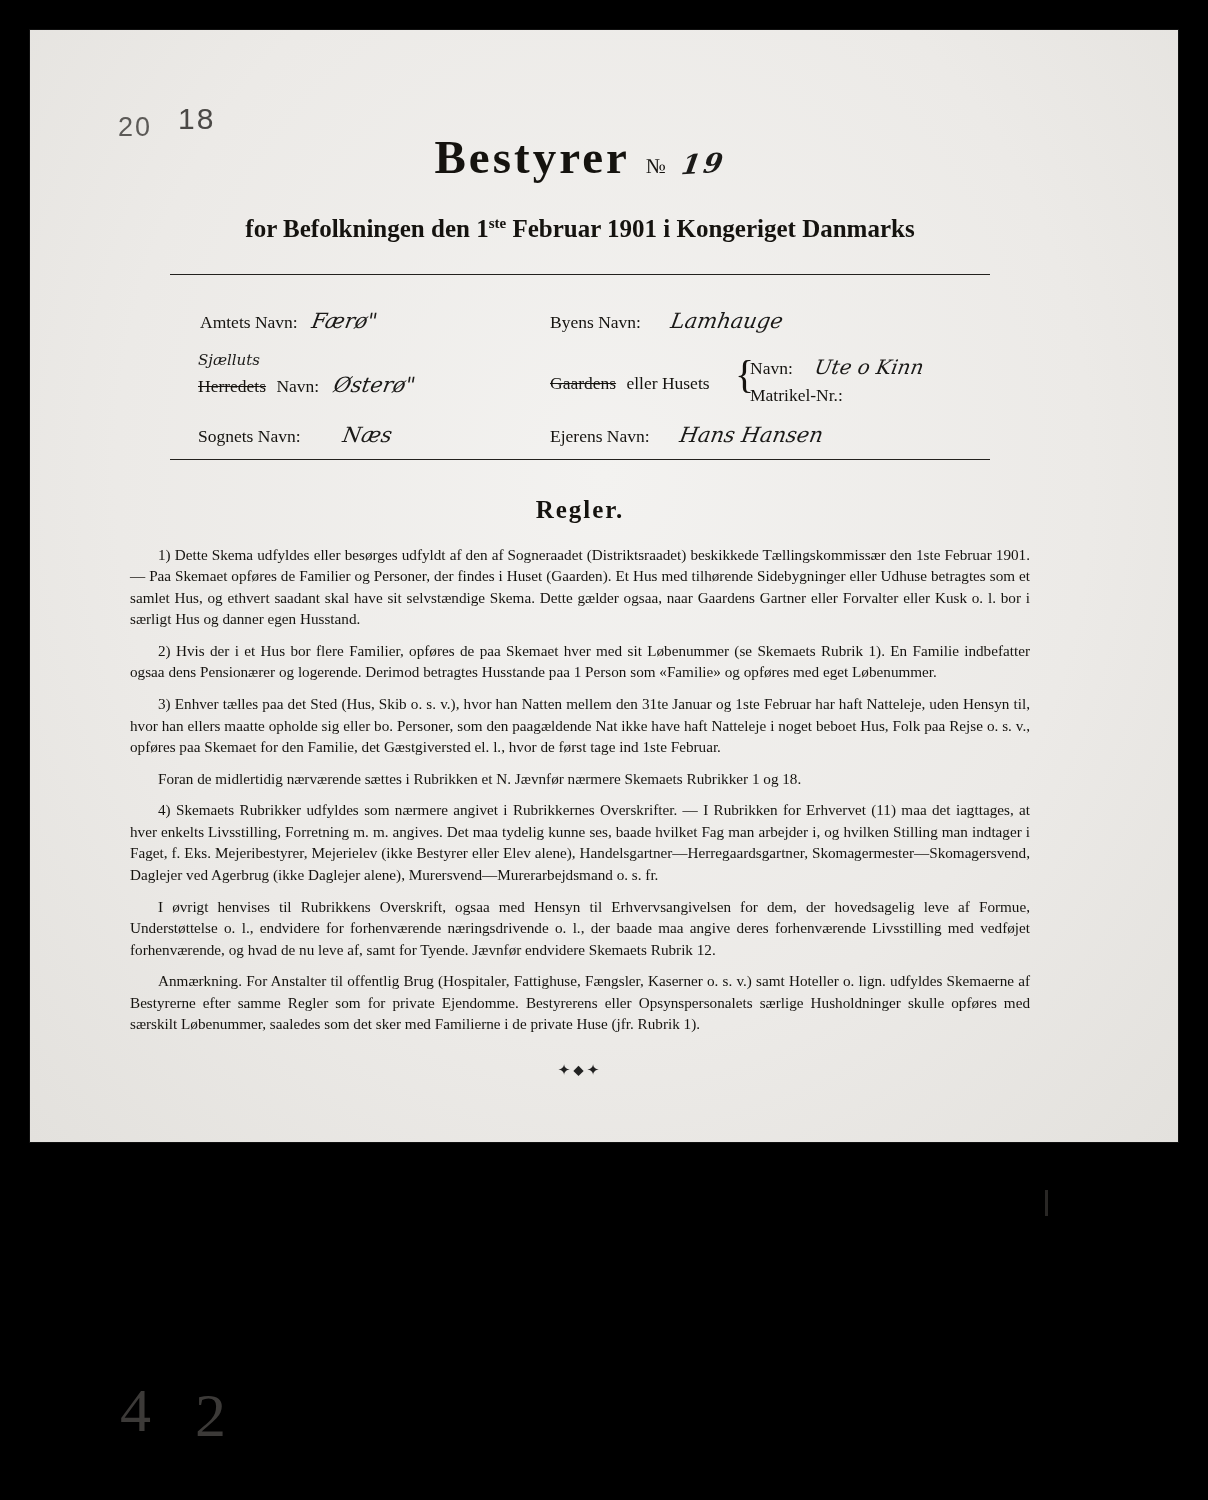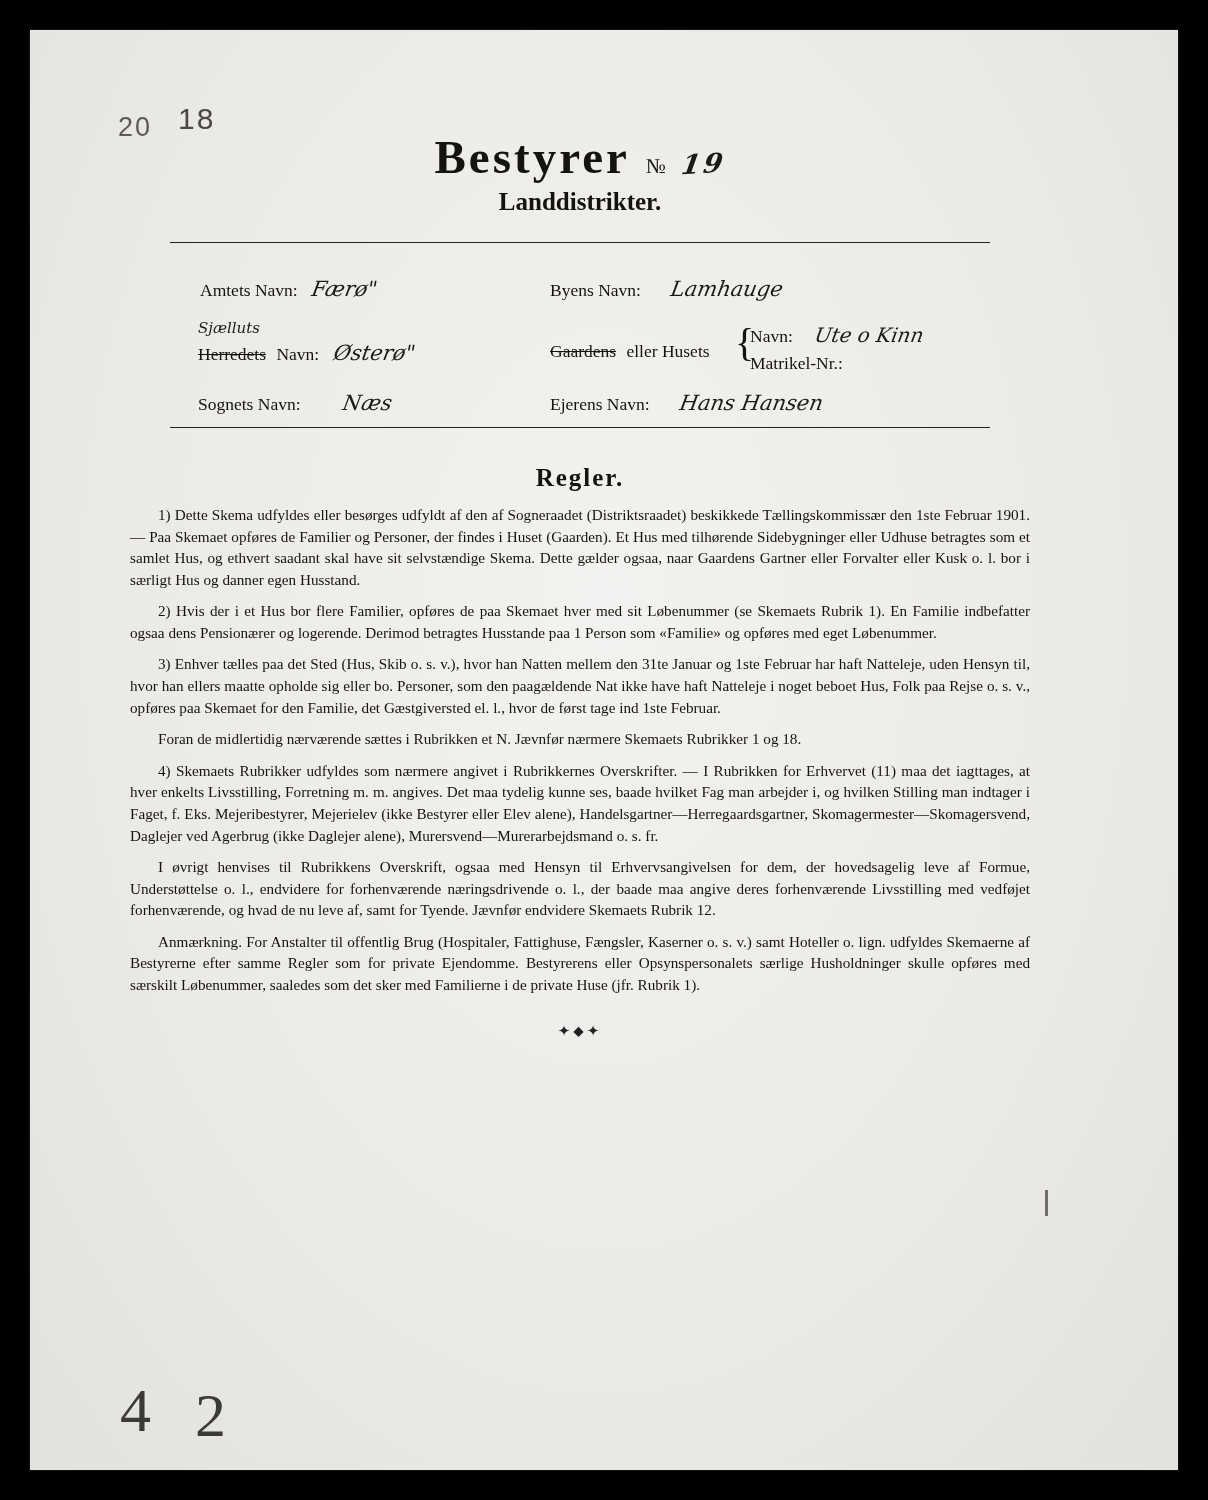--- a/index.html
+++ b/index.html
@@ -18,7 +18,7 @@
     left: 30px;
     top: 30px;
     width: 1148px;
-    height: 1440px;
+    height: 1112px;
     background: #efeeec;
     box-shadow: 0 0 0 1px #111;
   }

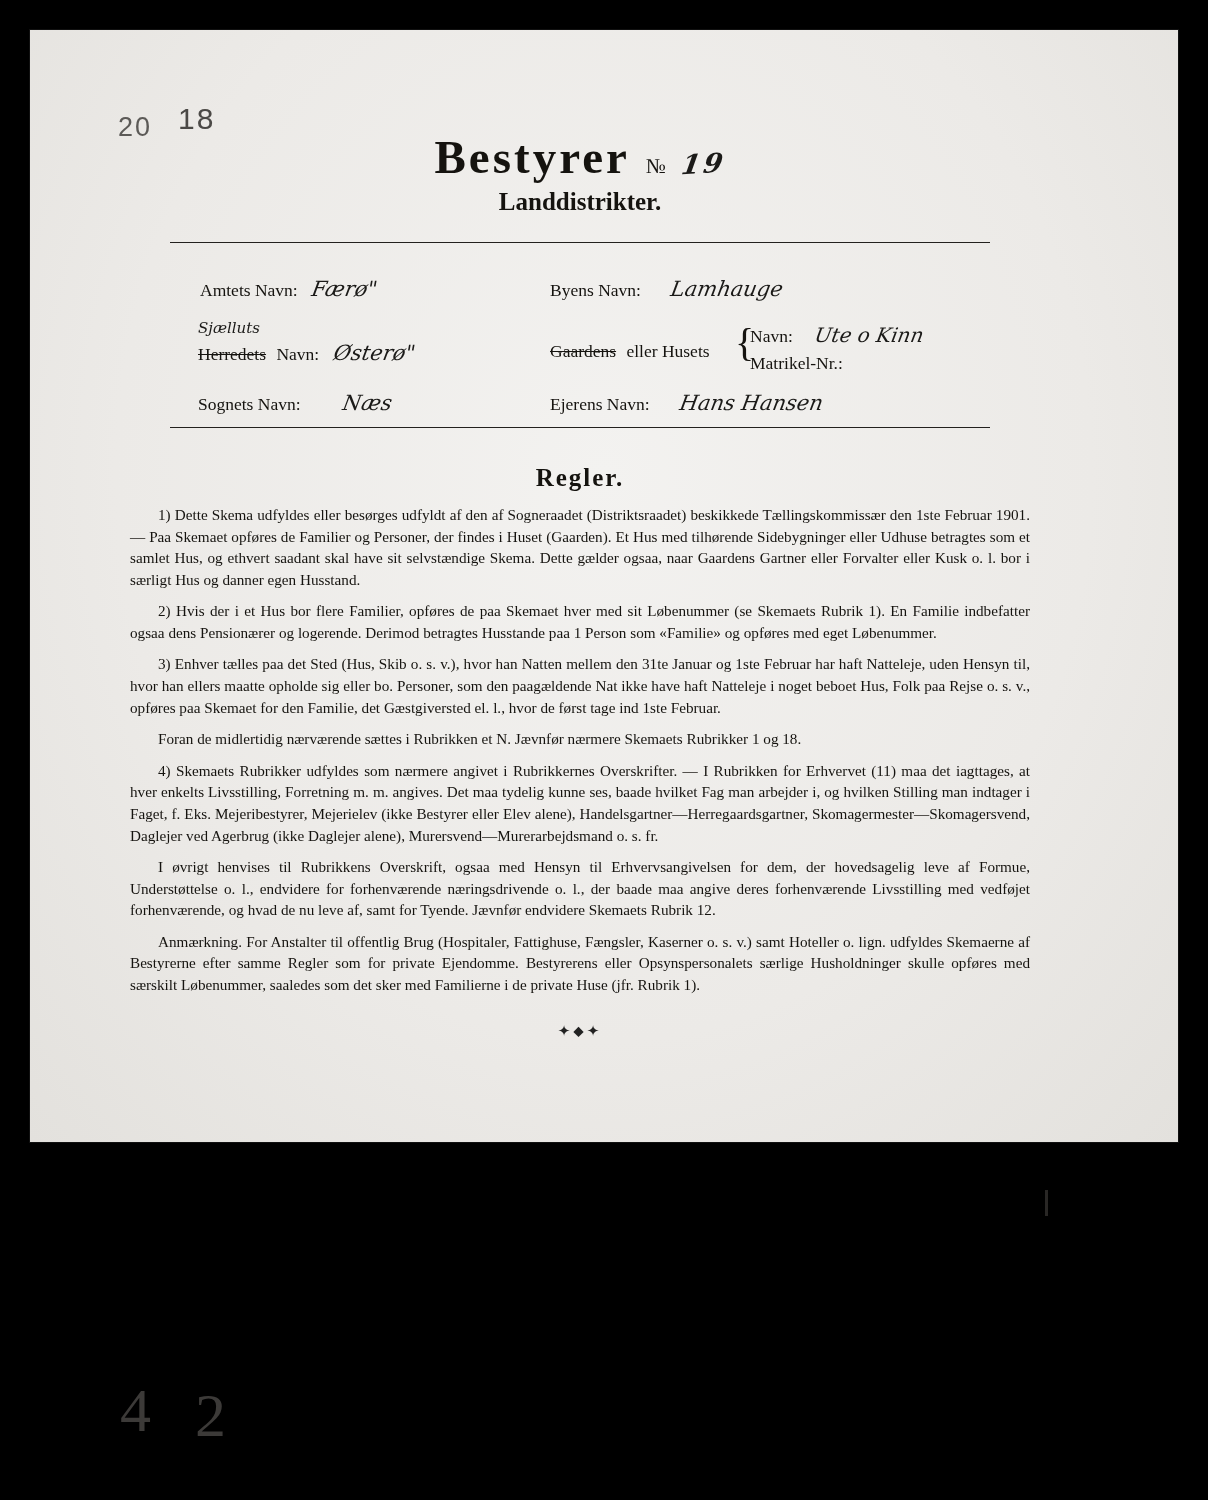--- a/index.html
+++ b/index.html
@@ -188,6 +188,9 @@
         </div>
       </div>
 
+      <div class="subtitle">
+        <span>for Befolkningen den 1</span><span class="sup">ste</span><span> Februar 1901 i Kongeriget Danmarks</span>
+      </div>
       <div class="subtitle2">Landdistrikter.</div>
 
       <hr class="rule">

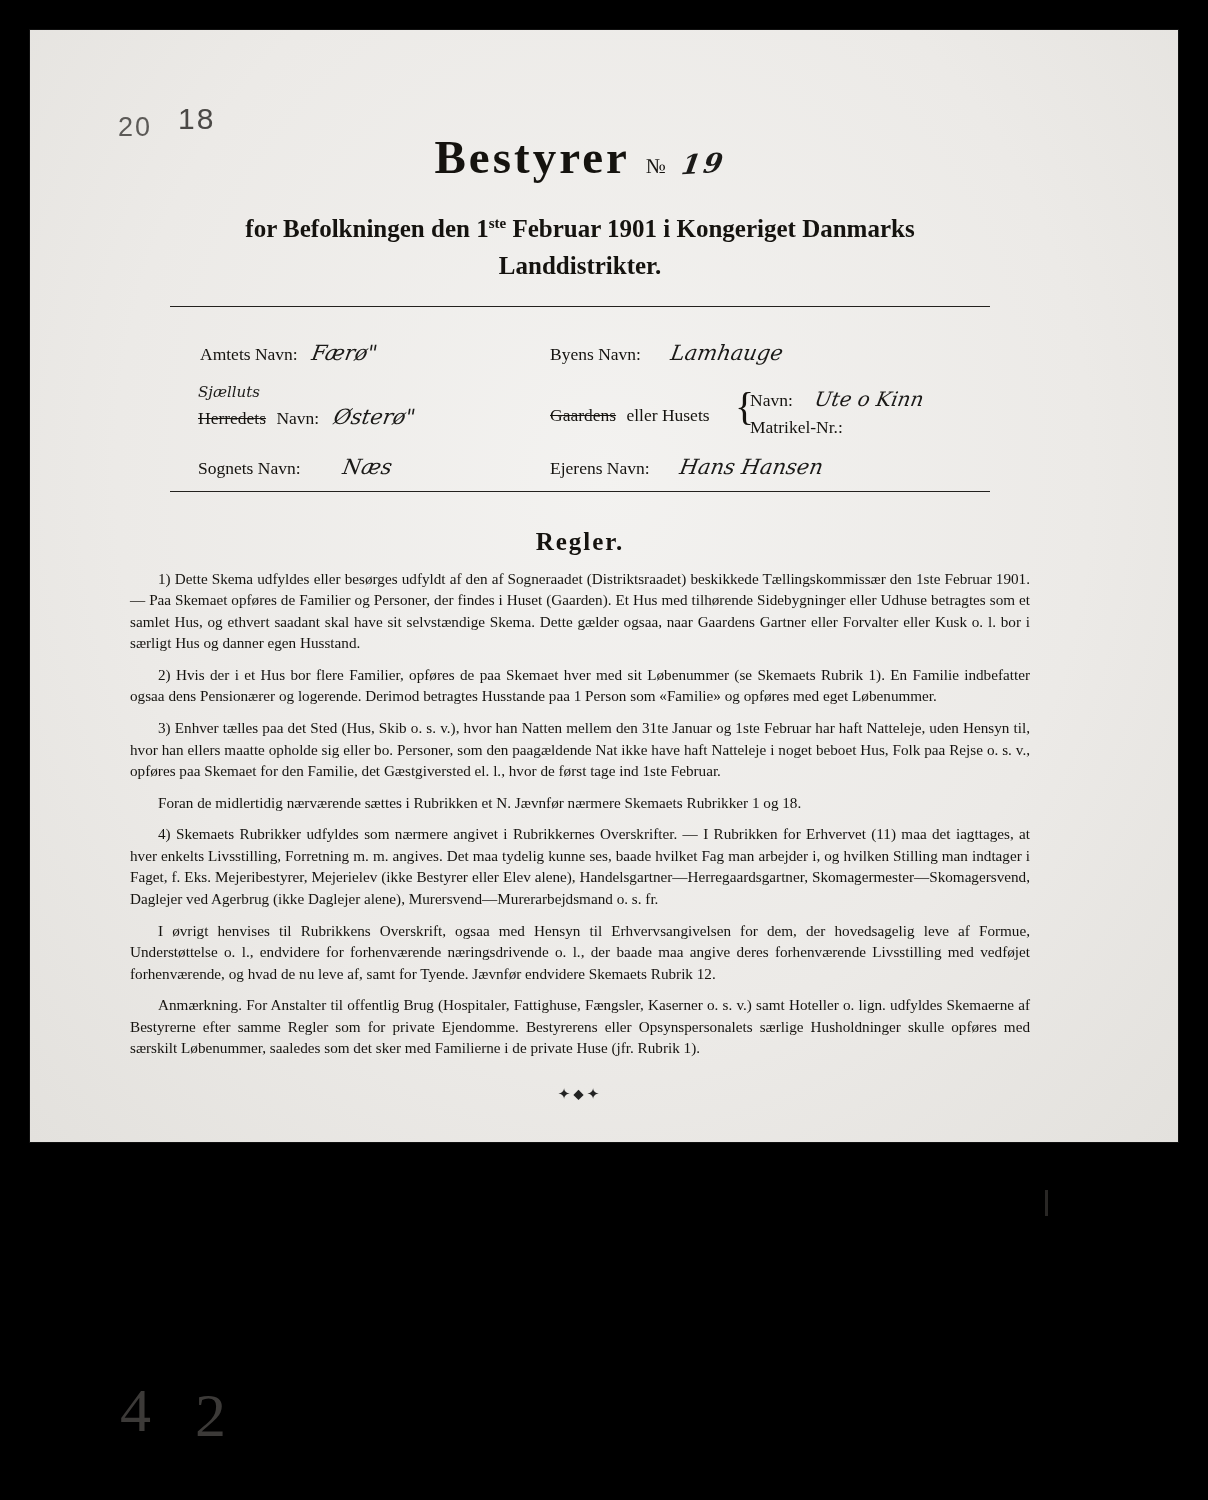--- a/index.html
+++ b/index.html
@@ -191,7 +191,6 @@
       <div class="subtitle">
         <span>for Befolkningen den 1</span><span class="sup">ste</span><span> Februar 1901 i Kongeriget Danmarks</span>
       </div>
-      <div class="subtitle2">Landdistrikter.</div>
 
       <hr class="rule">
 

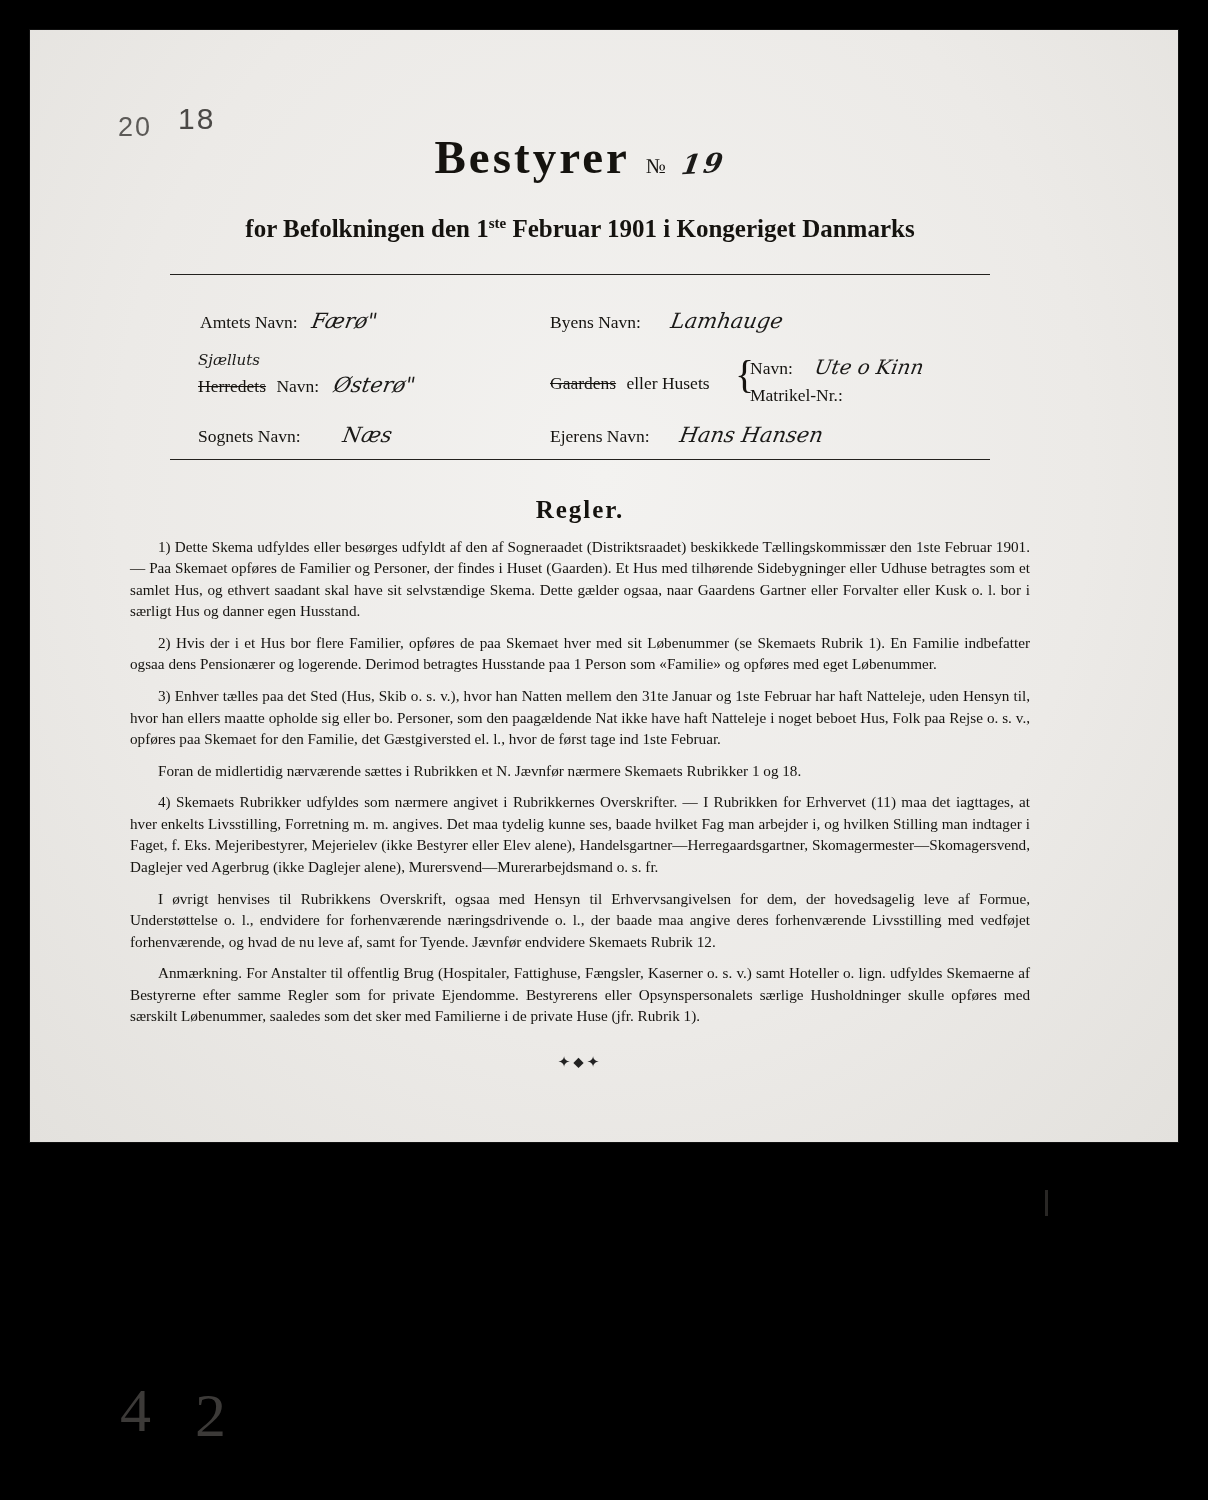--- a/index.html
+++ b/index.html
@@ -143,7 +143,7 @@
     margin-top: 36px;
   }
   .rules {
-    margin-top: 12px;
+    margin-top: 20px;
     font-size: 15.2px;
     line-height: 1.42;
     text-align: justify;

